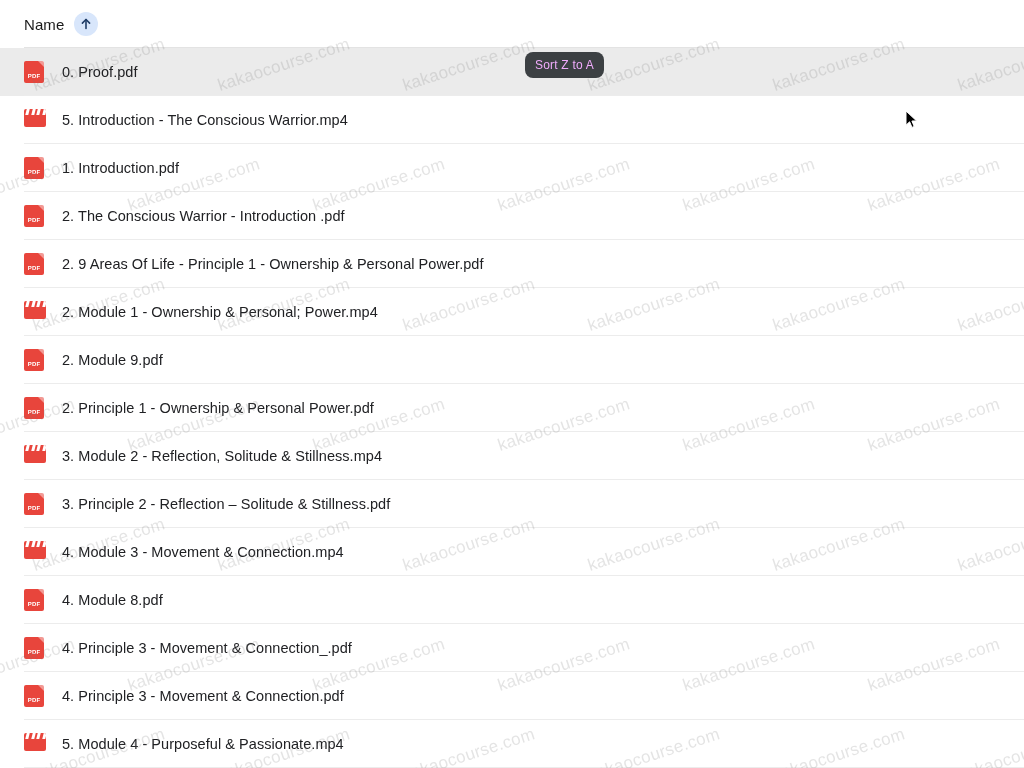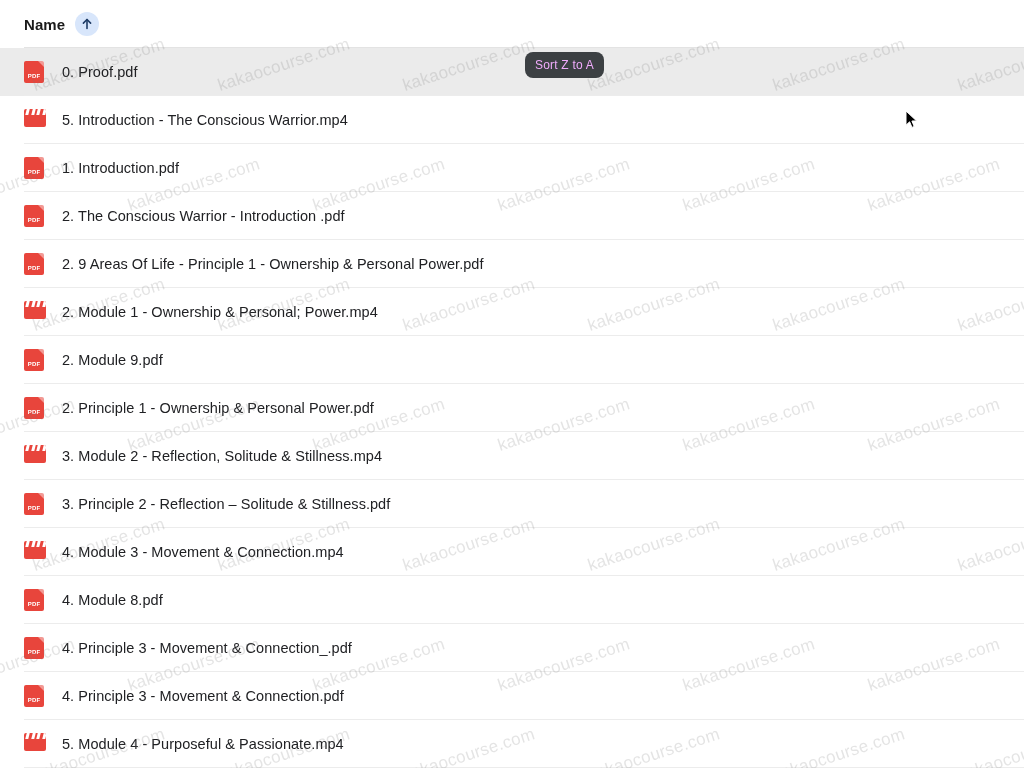--- a/index.html
+++ b/index.html
@@ -35,7 +35,6 @@
     font-size: 15px;
     color: #1a1a1a;
     letter-spacing: 0.1px;
-    font-weight: bold;
   }
 
   .sort-badge {

